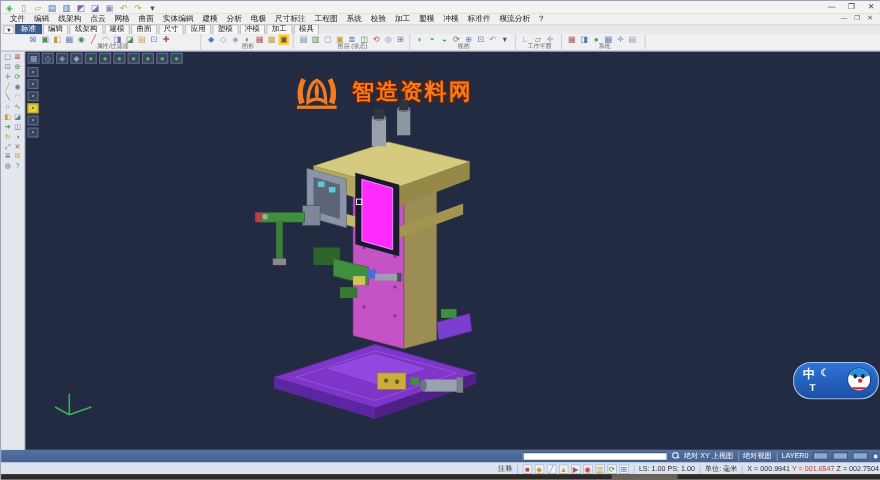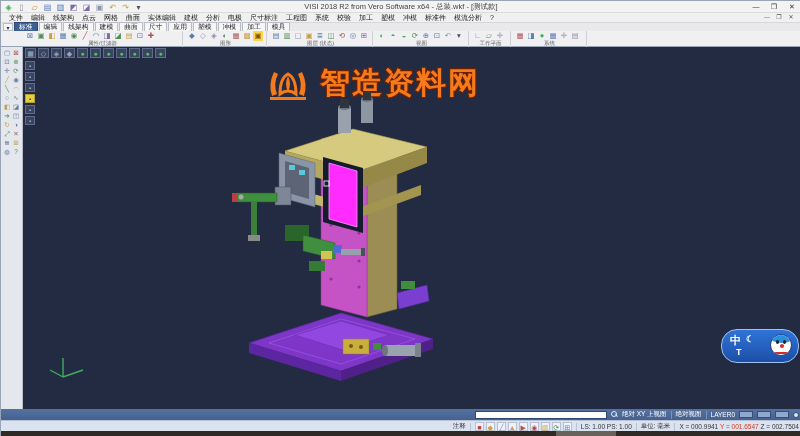--- a/index.html
+++ b/index.html
@@ -104,7 +104,6 @@
         <span class="ic" title="redo-icon" style="color: rgb(201, 162, 63);">↷</span>
         <span class="ic" title="customize-toolbar-icon" style="color: rgb(85, 85, 85);">▾</span>
       </div>
-    <div class="title">VISI 2018 R2 from Vero Software x64 - 总装.wkf - [测试款]</div>
     <div class="win-controls">
       <span class="wc">—</span>
       <span class="wc">❐</span>

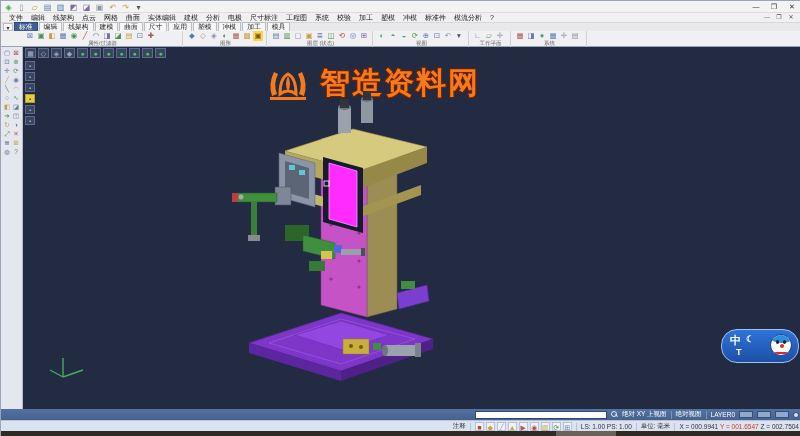--- a/index.html
+++ b/index.html
@@ -47,7 +47,7 @@
   .lbtn[data-active="true"] { background:#e4cf3f; color:#4a3d00; border-color:#b5a12b; }
 
   .watermark { position:absolute; left:243px; top:16px; display:flex; align-items:center; gap:10px; }
-  .wm-text { font-size:30px; font-weight:bold; color:#f57a1c; letter-spacing:2px;
+  .wm-text { font-size:20px; font-weight:bold; color:#f57a1c; letter-spacing:2px;
              text-shadow:1px 1px 0 #6e2102, -1px -1px 0 #6e2102, 1px -1px 0 #6e2102, -1px 1px 0 #6e2102; }
 
   .model-svg { position:absolute; left:0; top:0; }

